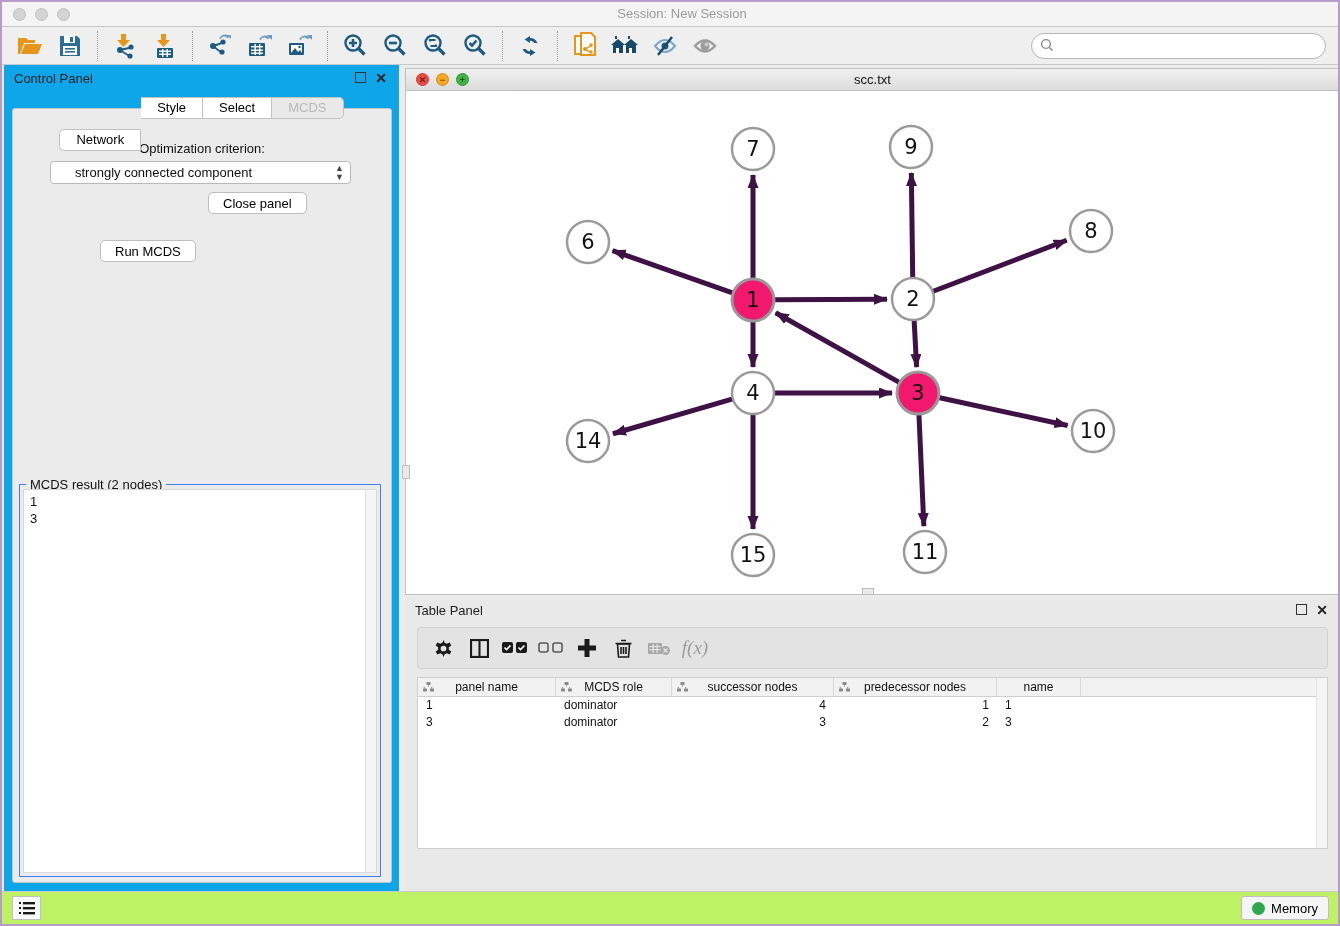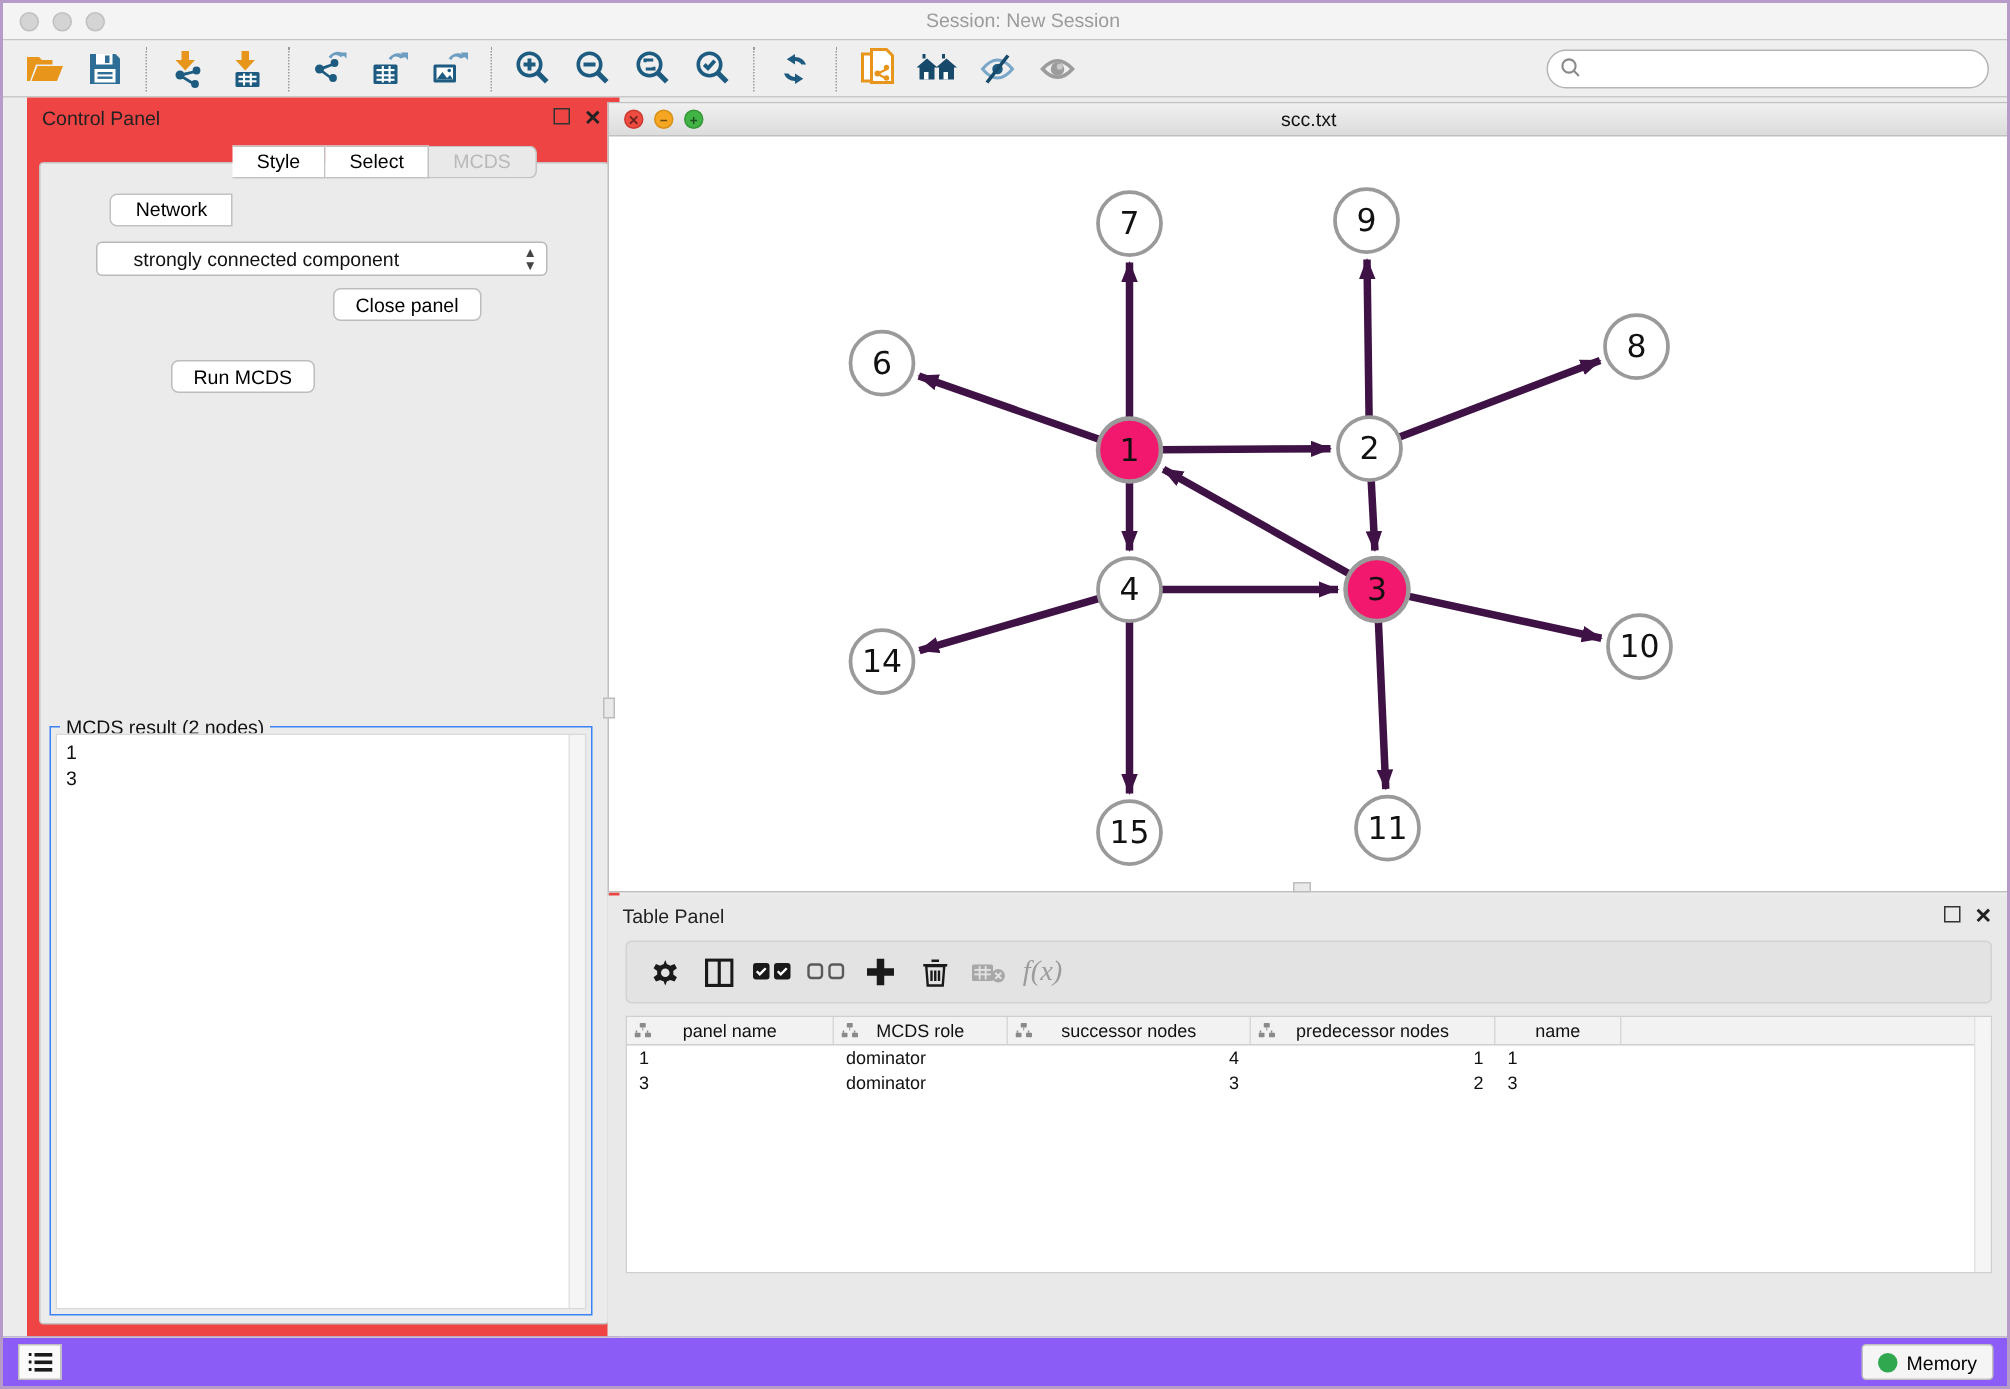--- a/index.html
+++ b/index.html
@@ -20,7 +20,7 @@
   #search-input { width:100%; height:100%; border:1px solid #b5b5b5; border-radius:13px; padding:0 10px 0 28px; font-size:13px; background:#fff; outline:none; }
   #search-glass { position:absolute; left:9px; top:5px; width:14px; height:14px; pointer-events:none; }
   
-  #control-panel { position:absolute; left:16px; top:63px; width:395px; bottom:33px; background:#ef4444; }
+  #control-panel { position:absolute; left:2px; top:63px; width:395px; bottom:33px; background:#0ea5e9; }
   .panel-head { position:relative; height:28px; line-height:28px; padding-left:10px; font-size:13px; color:#222; }
   .panel-head .float-ico { position:absolute; top:7px; width:11px; height:11px; border:1.5px solid #333; }
   .panel-head .close-ico { position:absolute; top:5px; font-size:14px; font-weight:bold; color:#222; line-height:16px; }

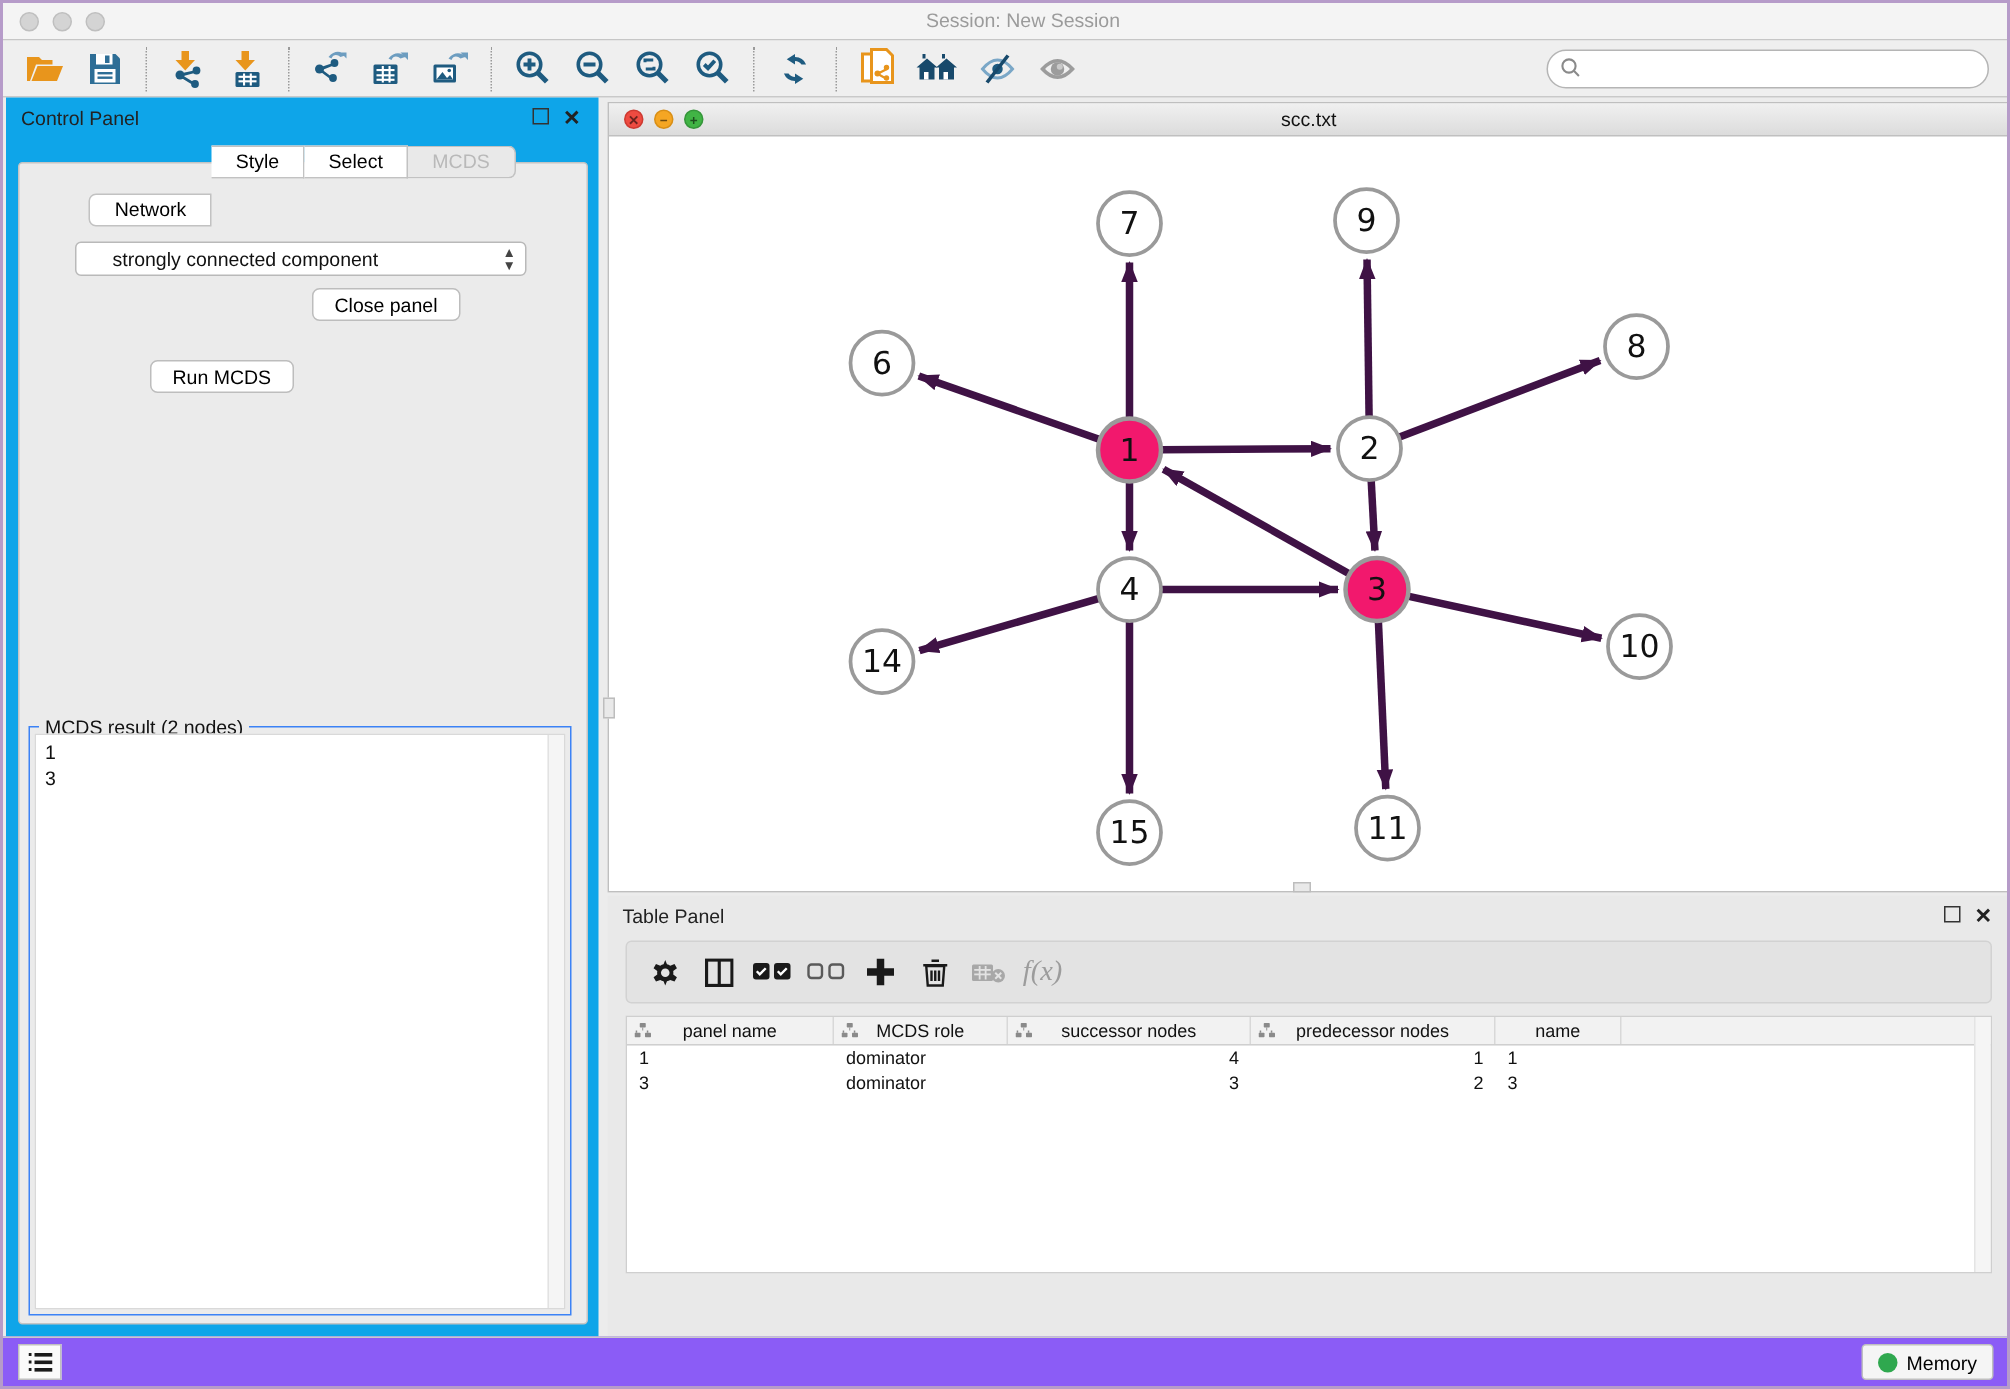--- a/index.html
+++ b/index.html
@@ -253,6 +253,7 @@
         <button class="seg-tab sel">MCDS</button>
       </div>
     <div id="ctrl-pane">
+      <div id="opt-label">Optimization criterion:</div>
       <div id="opt-select">
         <span>strongly connected component</span>
         <span class="stepper">▲<br>▼</span>

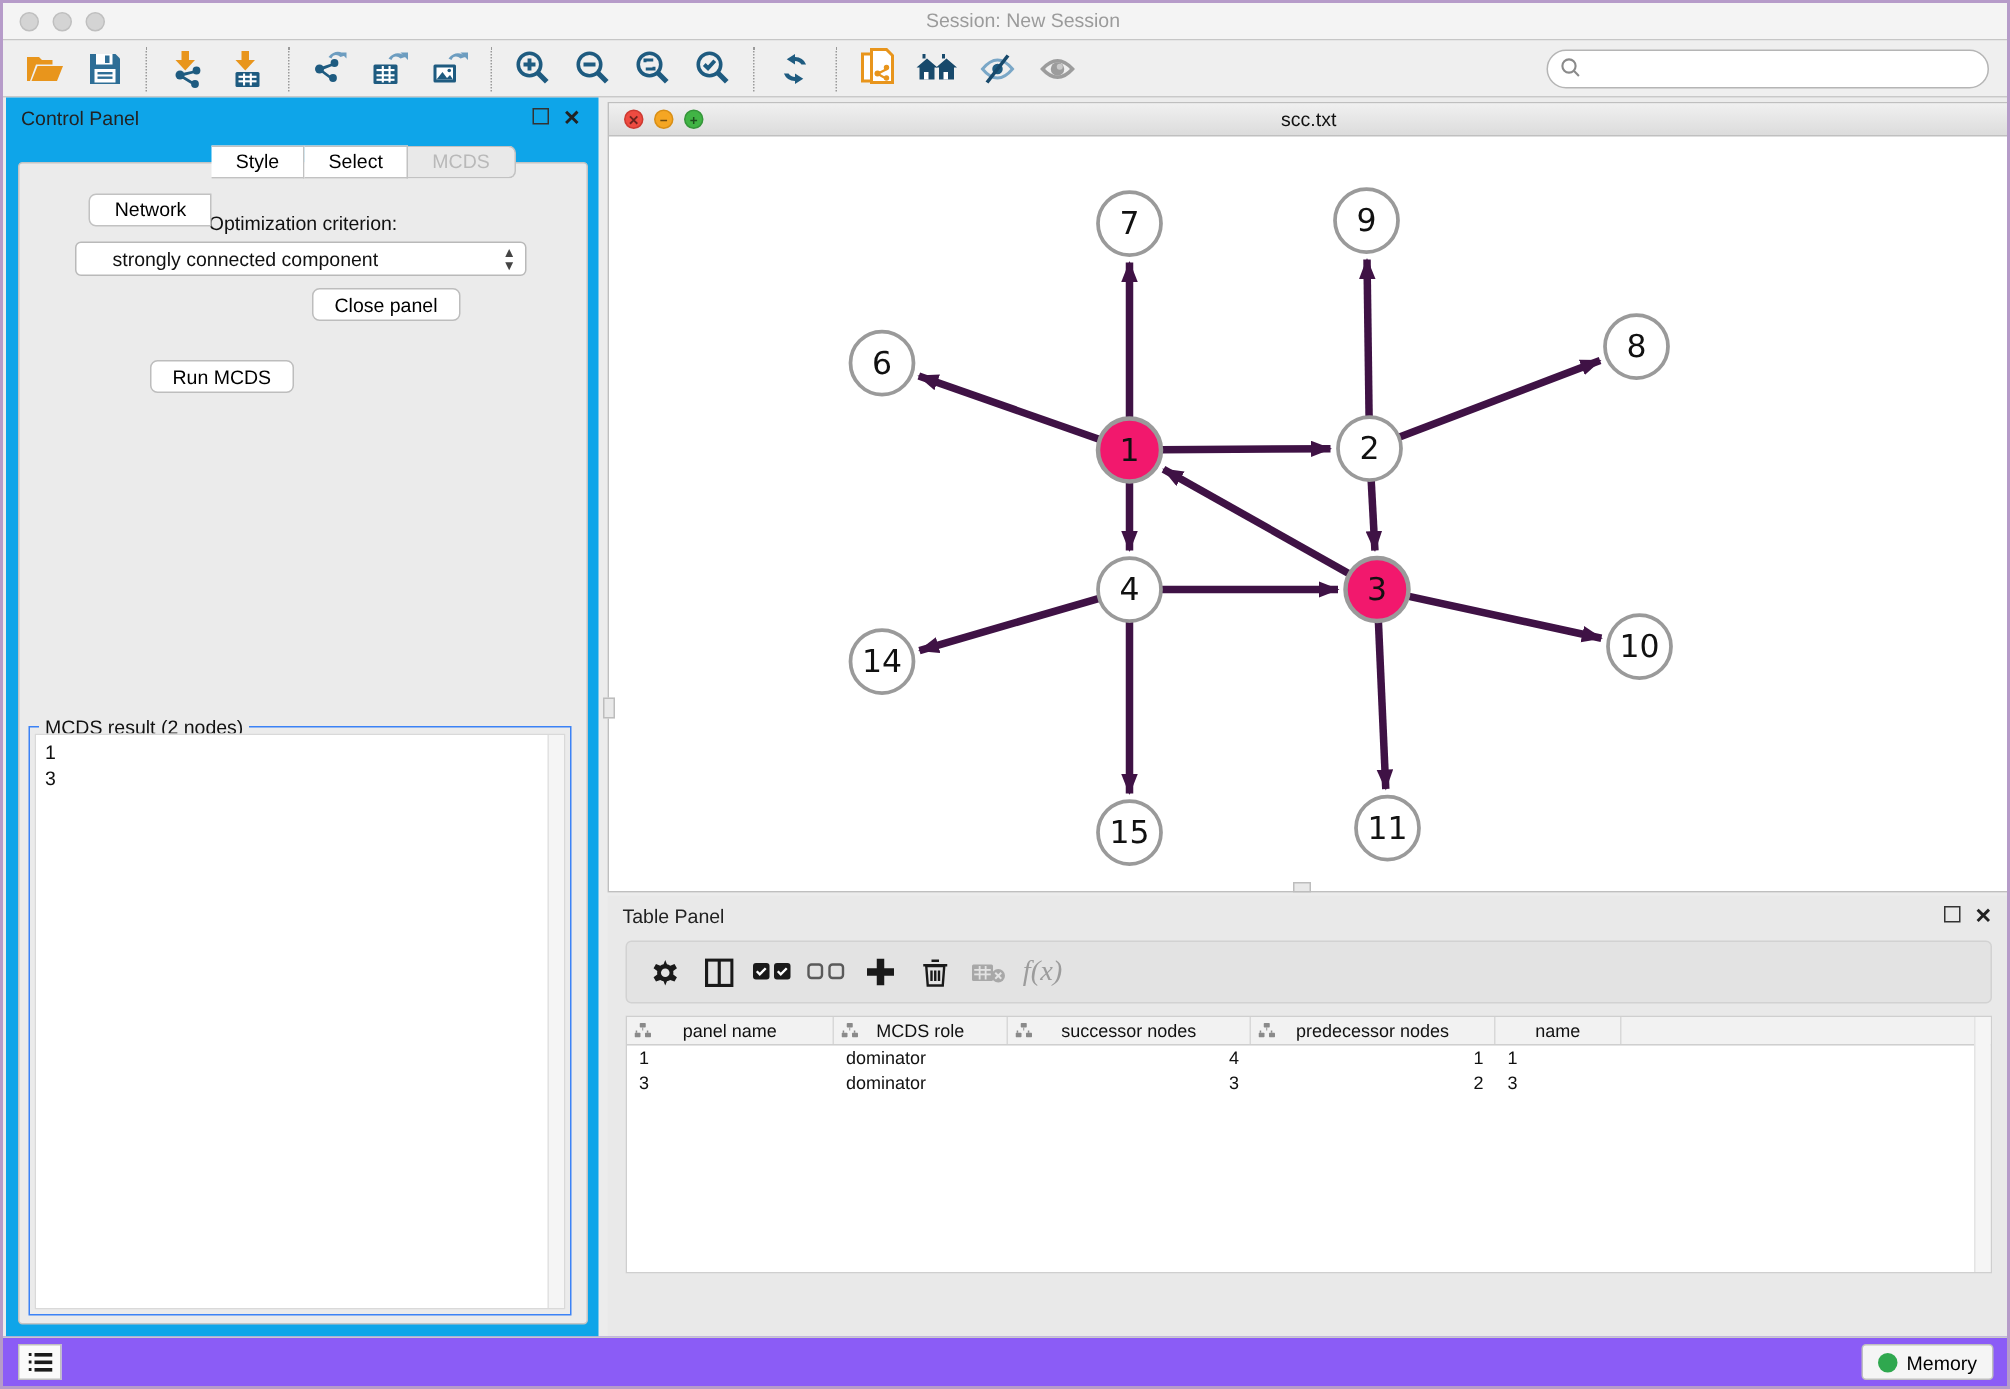--- a/index.html
+++ b/index.html
@@ -63,7 +63,7 @@
   #tbl-scroll { position:absolute; right:0; top:0; bottom:0; width:11px; background:#f5f5f5; border-left:1px solid #e4e4e4; }
   #bottom-tabs-strip { position:absolute; left:0; right:0; bottom:8px; height:30px; display:flex; justify-content:center; align-items:center; }
   
-  #statusbar { position:absolute; left:0; right:0; bottom:0; height:33px; background:#8b5cf6; border-top:1px solid #c9c9c9; }
+  #statusbar { position:absolute; left:0; right:0; bottom:0; height:33px; background:#bef264; border-top:1px solid #c9c9c9; }
   #list-btn { position:absolute; left:10px; top:4px; width:29px; height:24px; background:#fafafa; border:1px solid #bfbfbf; display:flex; align-items:center; justify-content:center; }
   #memory-btn { position:absolute; right:9px; top:4px; height:24px; background:#f5f5f5; border:1px solid #bfbfbf; border-radius:3px; display:flex; align-items:center; padding:0 10px; font-size:13px; }
   #memory-dot { width:13px; height:13px; border-radius:50%; margin-right:6px; }

